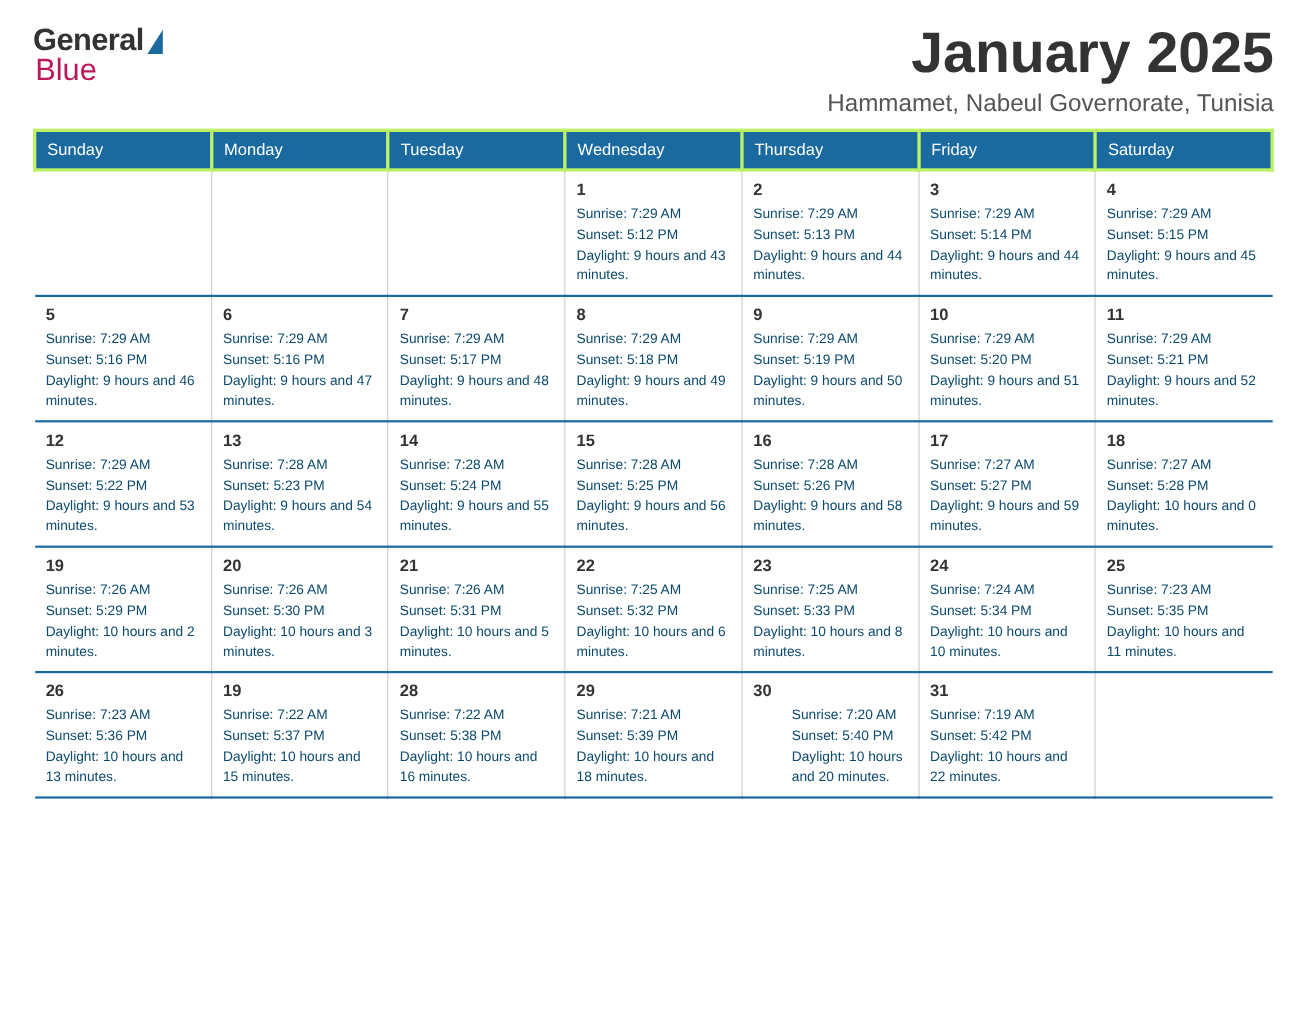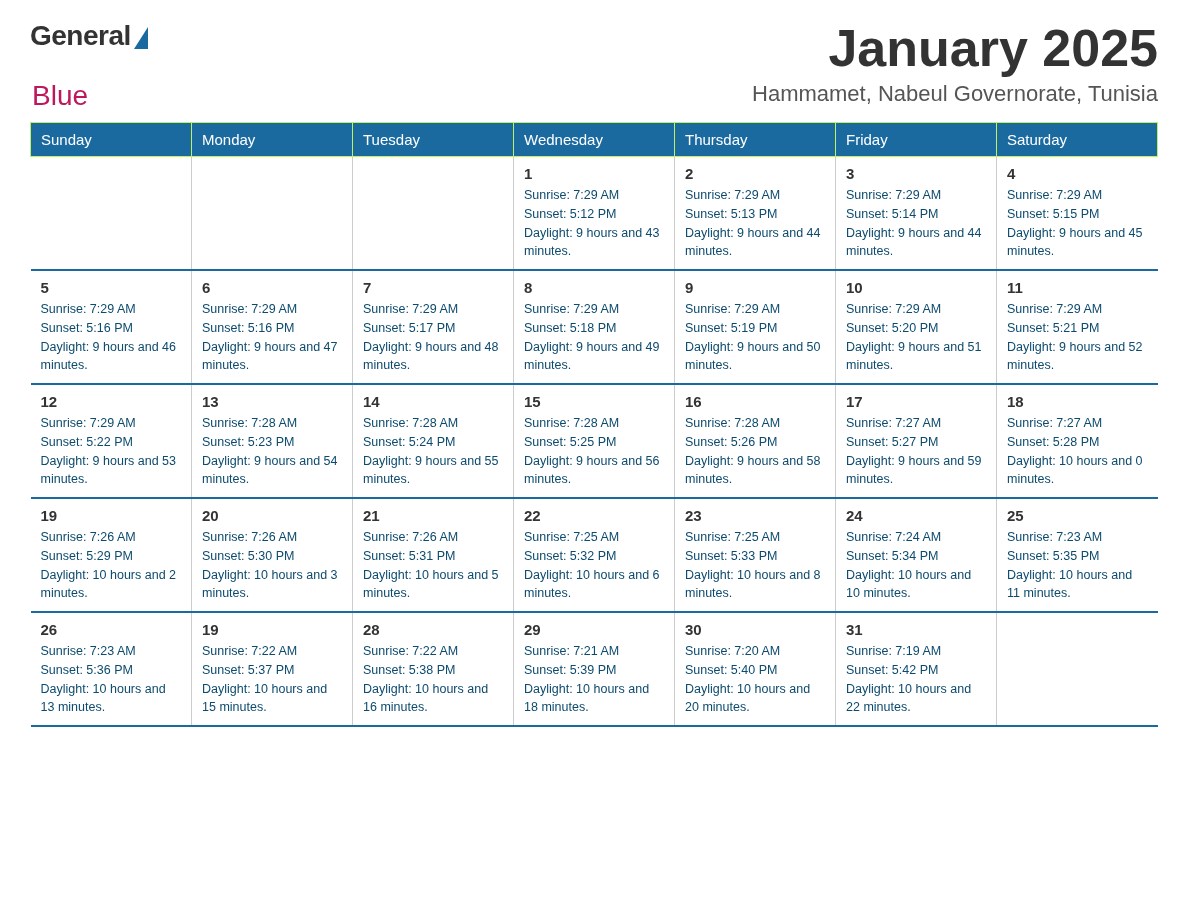--- a/index.html
+++ b/index.html
@@ -20,7 +20,6 @@
       display: flex;
       flex-direction: column;
       align-items: flex-start;
-      gap: 32px;
     }
     .logo-top {
       display: flex;

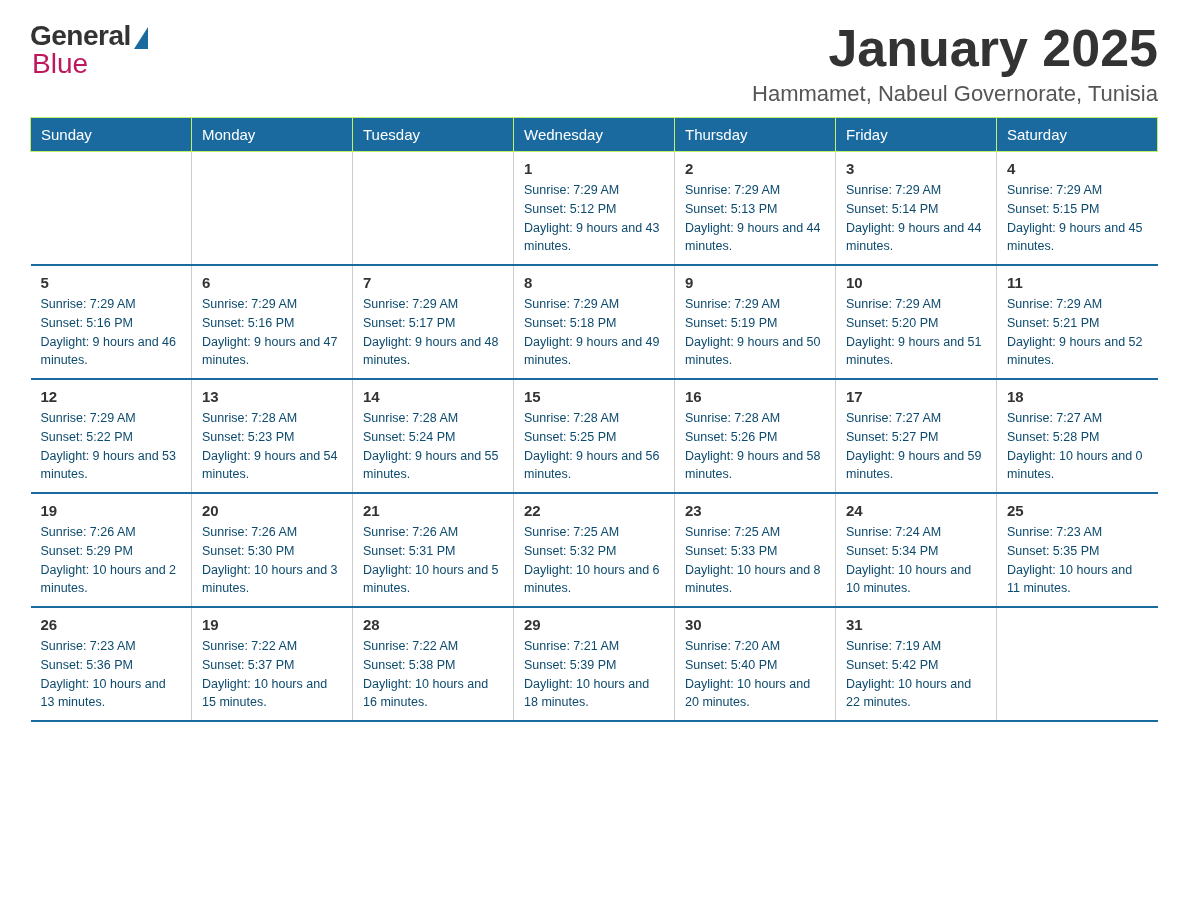--- a/index.html
+++ b/index.html
@@ -75,7 +75,7 @@
       font-weight: normal;
       padding: 8px 10px;
       text-align: left;
-      border: 1px solid #bef264;
+      border: 3px solid #bef264;
     }
     .calendar tbody tr {
       border-bottom: 2px solid #1a6aa0;

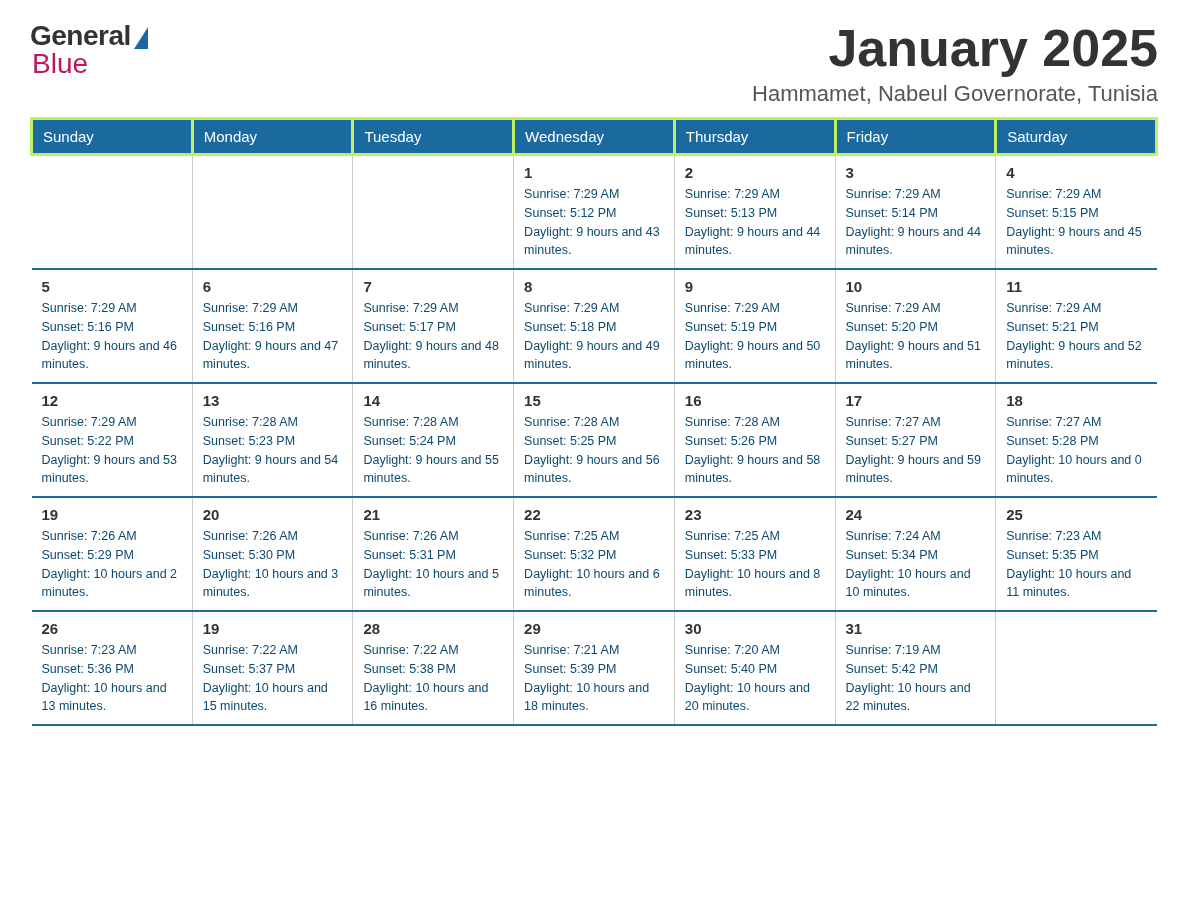--- a/index.html
+++ b/index.html
@@ -324,7 +324,7 @@
         </td>
         <td>
           <div class="day-number">30</div>
-          <div class="day-info" style="white-space: pre-line;">Sunrise: 7:20 AM
+          <div class="day-info" style="white-space: pre-line; margin-left: 35px;">Sunrise: 7:20 AM
 Sunset: 5:40 PM
 Daylight: 10 hours and 20 minutes.</div>
         </td>

